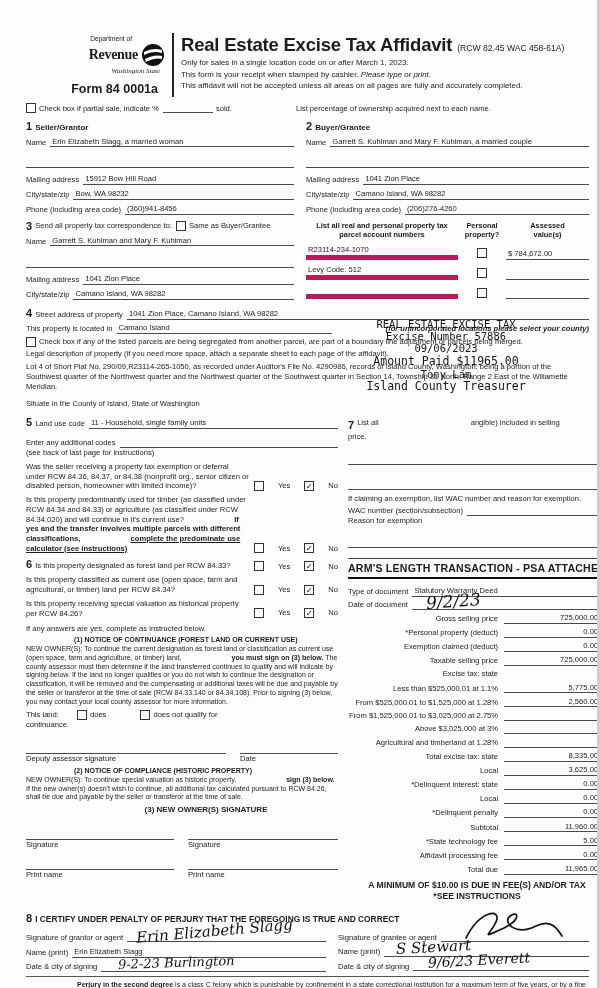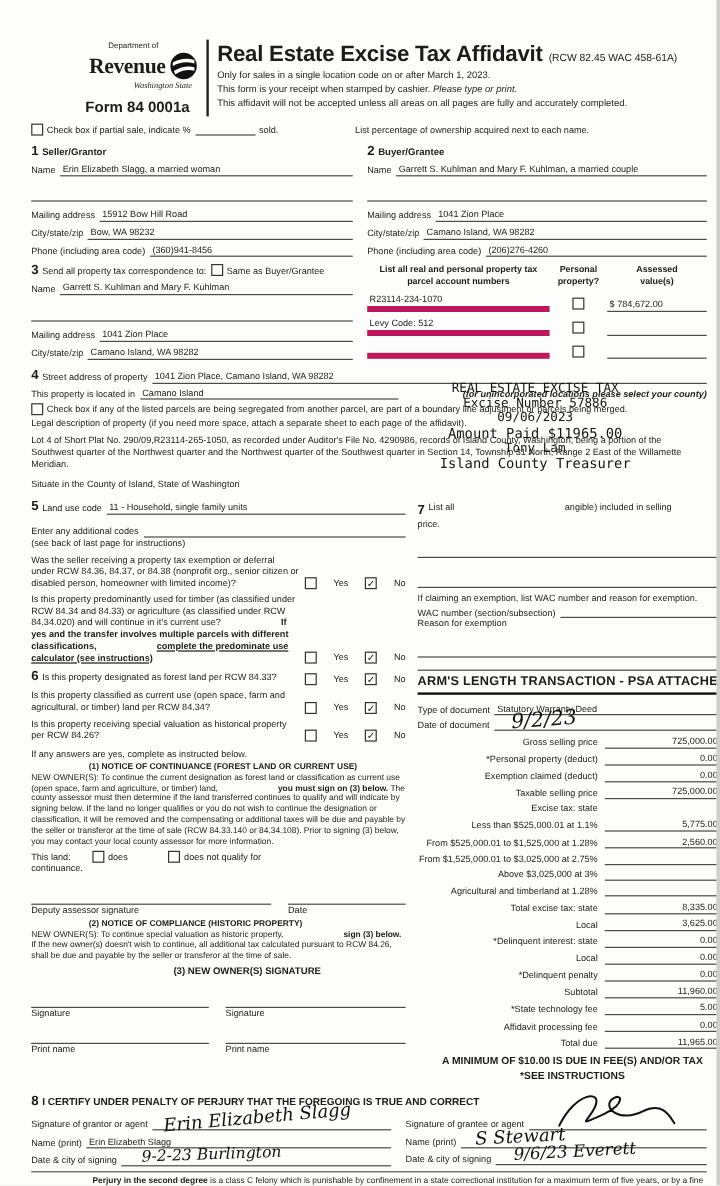--- a/index.html
+++ b/index.html
@@ -11,7 +11,7 @@
   .hdr-left{width:140px;text-align:right;flex-shrink:0;padding-top:2px;}
   .dept-small{font-size:6.6px;margin-right:34px;}
   .rev-row{display:flex;justify-content:flex-end;align-items:center;}
-  .rev-name{font-weight:bold;font-size:18px;letter-spacing:-0.3px;font-family:"Liberation Serif",serif;}
+  .rev-name{font-weight:bold;font-size:14px;letter-spacing:-0.3px;font-family:"Liberation Serif",serif;}
   .wa-state{font-style:italic;font-size:7px;margin-right:6px;font-family:"Liberation Serif",serif;}
   .form-num{font-weight:bold;font-size:12.5px;margin-top:5px;margin-right:8px;}
   .hdr-div{border-left:2px solid #222;height:64px;margin:0 7px 0 6px;}

